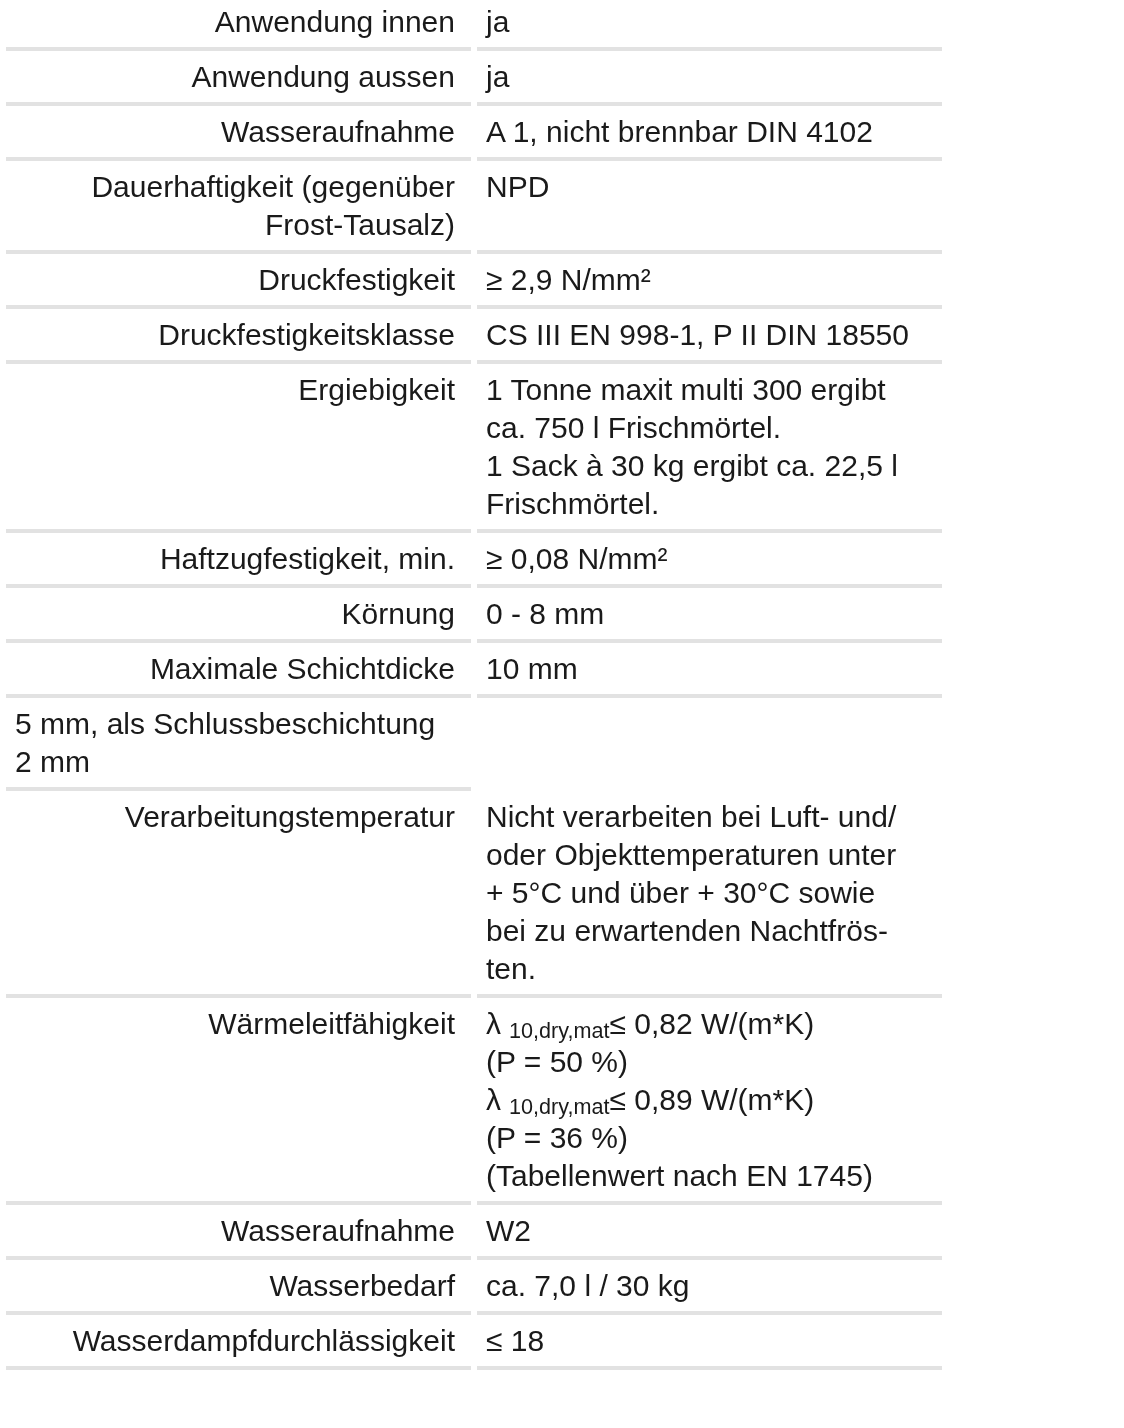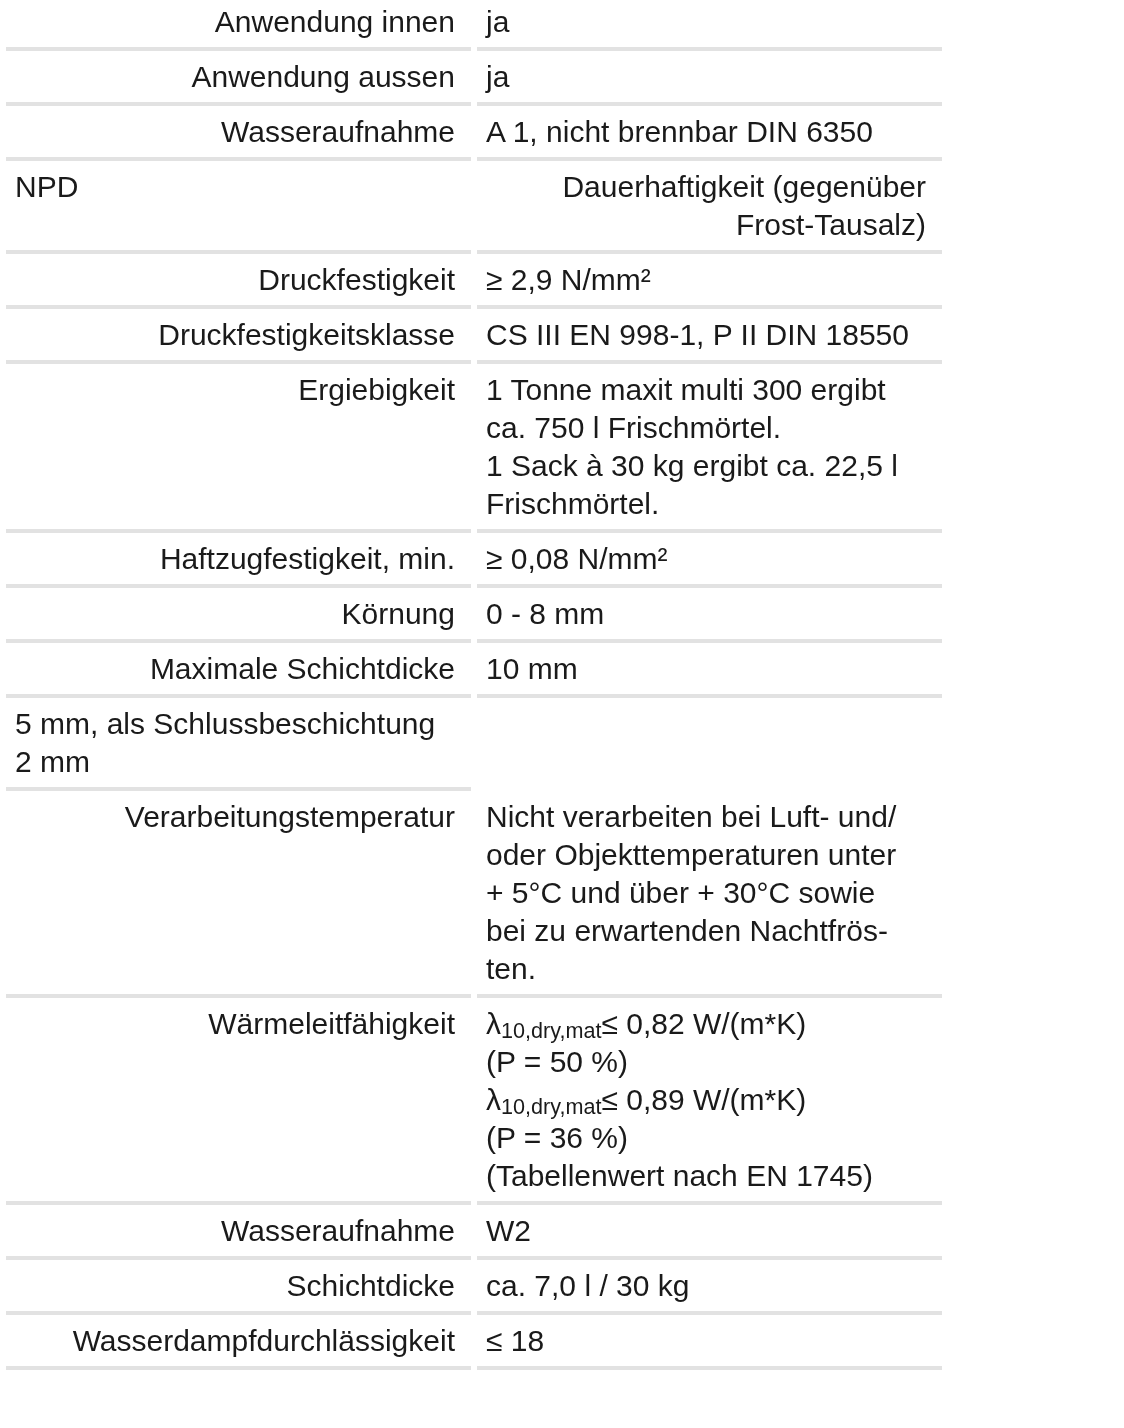--- a/index.html
+++ b/index.html
@@ -70,7 +70,7 @@
     </div>
     <div class="spec-row">
       <div class="cell label">Wasseraufnahme</div>
-      <div class="cell value">A 1, nicht brennbar DIN 6350</div>
+      <div class="cell value">A 1, nicht brennbar DIN 4102</div>
     </div>
     <div class="spec-row">
       <div class="cell value">NPD</div>

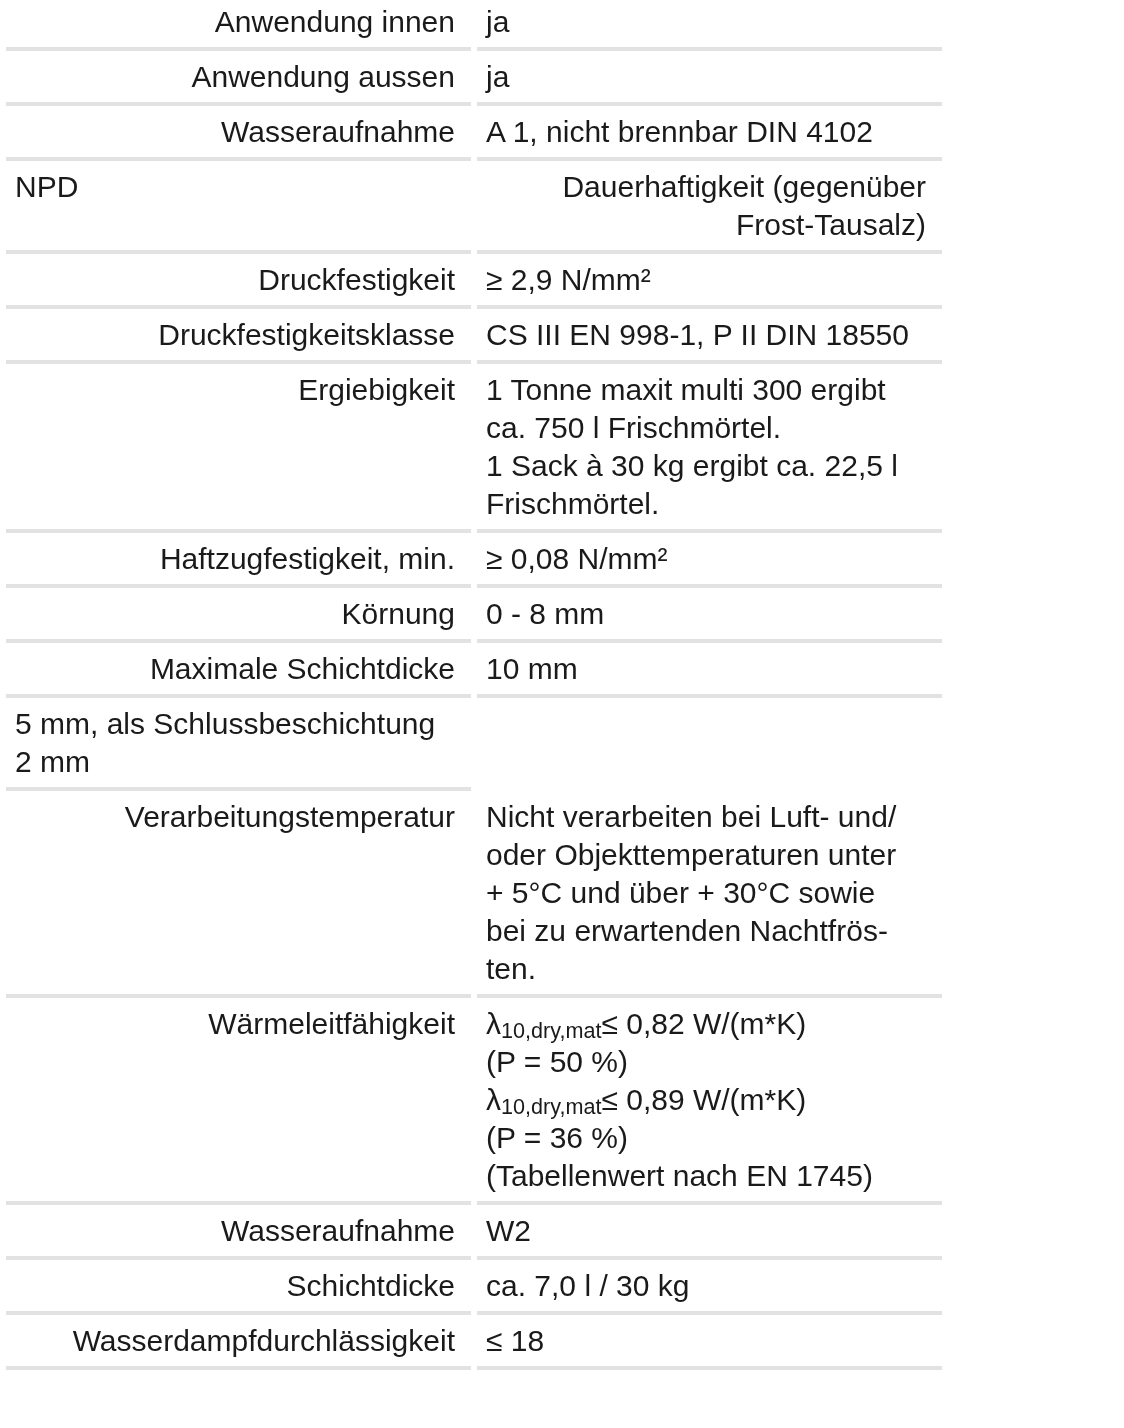--- a/index.html
+++ b/index.html
@@ -73,9 +73,9 @@
       <div class="cell value">A 1, nicht brennbar DIN 4102</div>
     </div>
     <div class="spec-row">
-      <div class="cell value">NPD</div>
       <div class="cell label">Dauerhaftigkeit (gegenüber
 Frost-Tausalz)</div>
+      <div class="cell value">NPD</div>
     </div>
     <div class="spec-row">
       <div class="cell label">Druckfestigkeit</div>

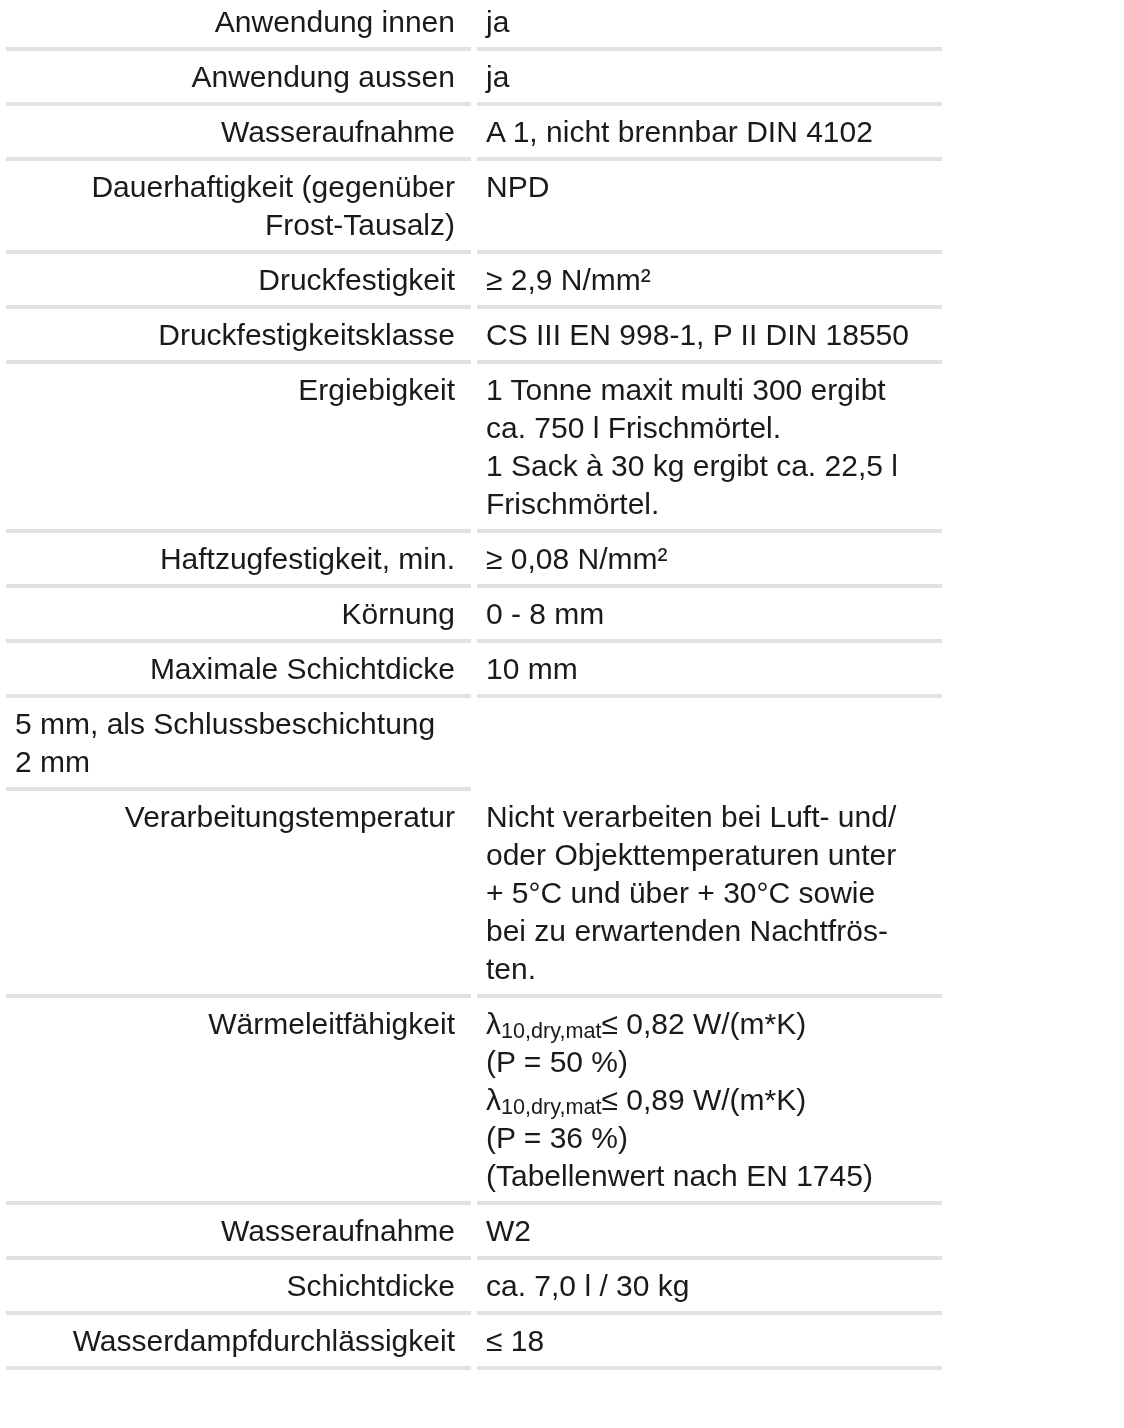--- a/index.html
+++ b/index.html
@@ -54,6 +54,7 @@
     vertical-align: baseline;
     position: relative;
     top: 0.22em;
+    margin-left: 8px;
   }
 </style>
 </head>

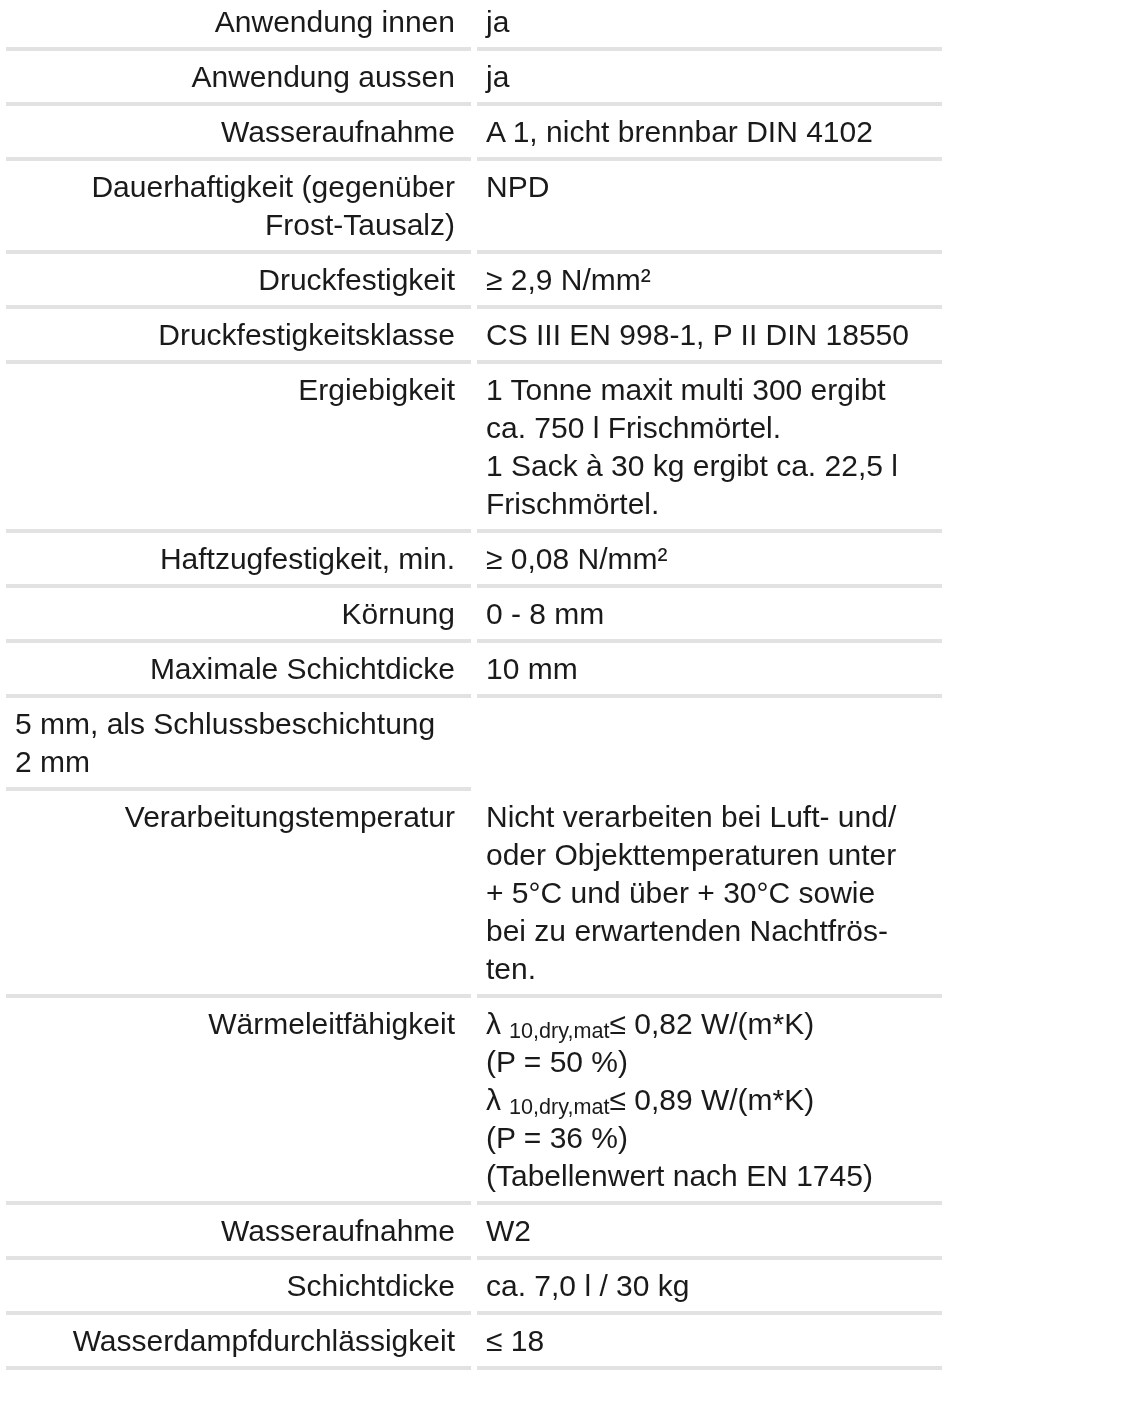--- a/index.html
+++ b/index.html
@@ -128,7 +128,7 @@
       <div class="cell value">W2</div>
     </div>
     <div class="spec-row">
-      <div class="cell label">Schichtdicke</div>
+      <div class="cell label">Wasserbedarf</div>
       <div class="cell value">ca. 7,0 l / 30 kg</div>
     </div>
     <div class="spec-row">

